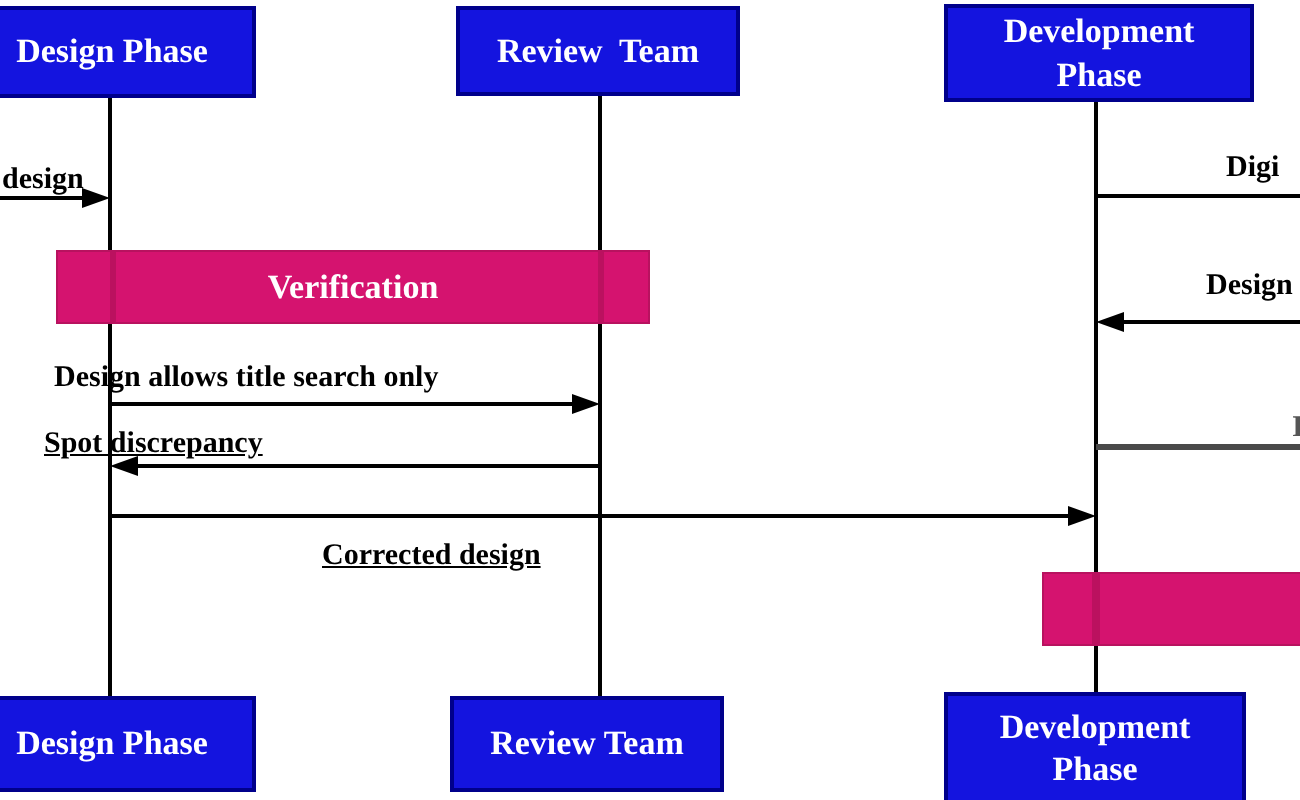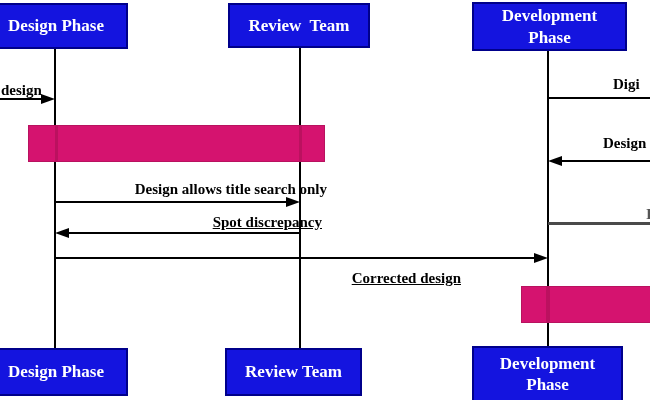--- a/index.html
+++ b/index.html
@@ -112,6 +112,7 @@
   <div class="actbar" style="left:28px; top:125px; width:297px; height:37px;">
     <div class="actstrip" style="left:26px;"></div>
     <div class="actstrip" style="left:270px;"></div>
+    <span>Verification</span>
   </div>
 
   <div class="msg" style="left:603px; top:135px;">Design</div>

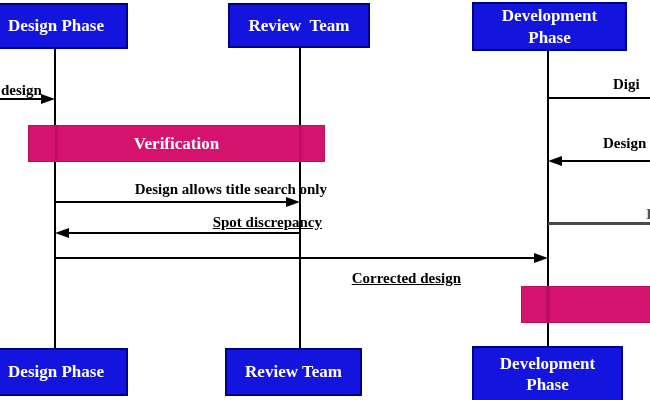--- a/index.html
+++ b/index.html
@@ -65,7 +65,7 @@
     color: #000000;
     white-space: nowrap;
   }
-  .msg.center { text-align: right; }
+  .msg.center { text-align: left; }
   
   .actbar {
     position: absolute;

